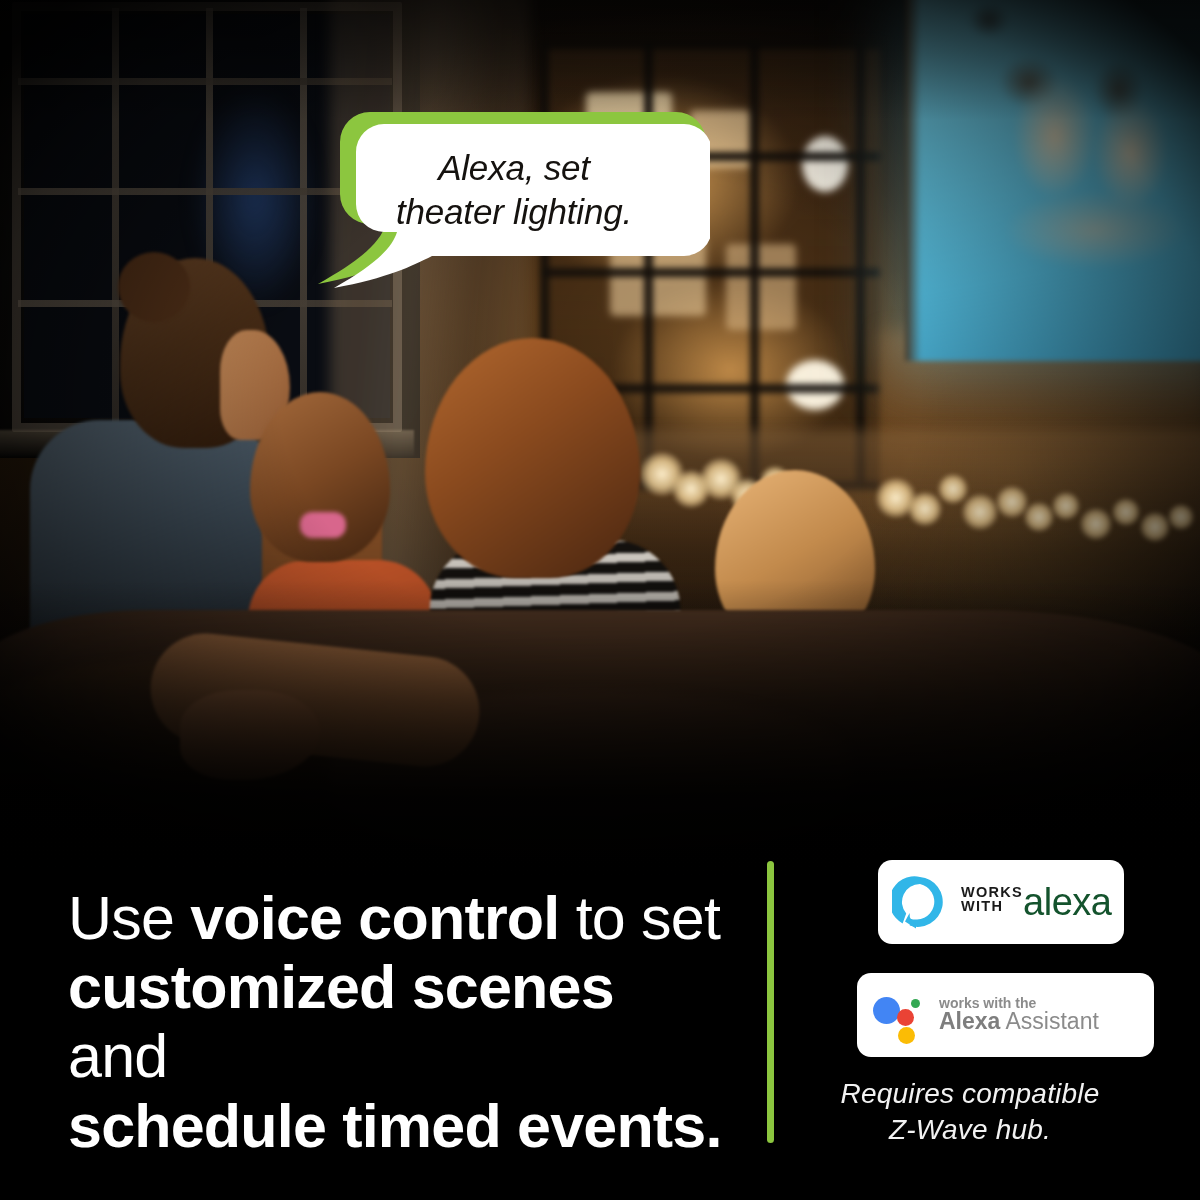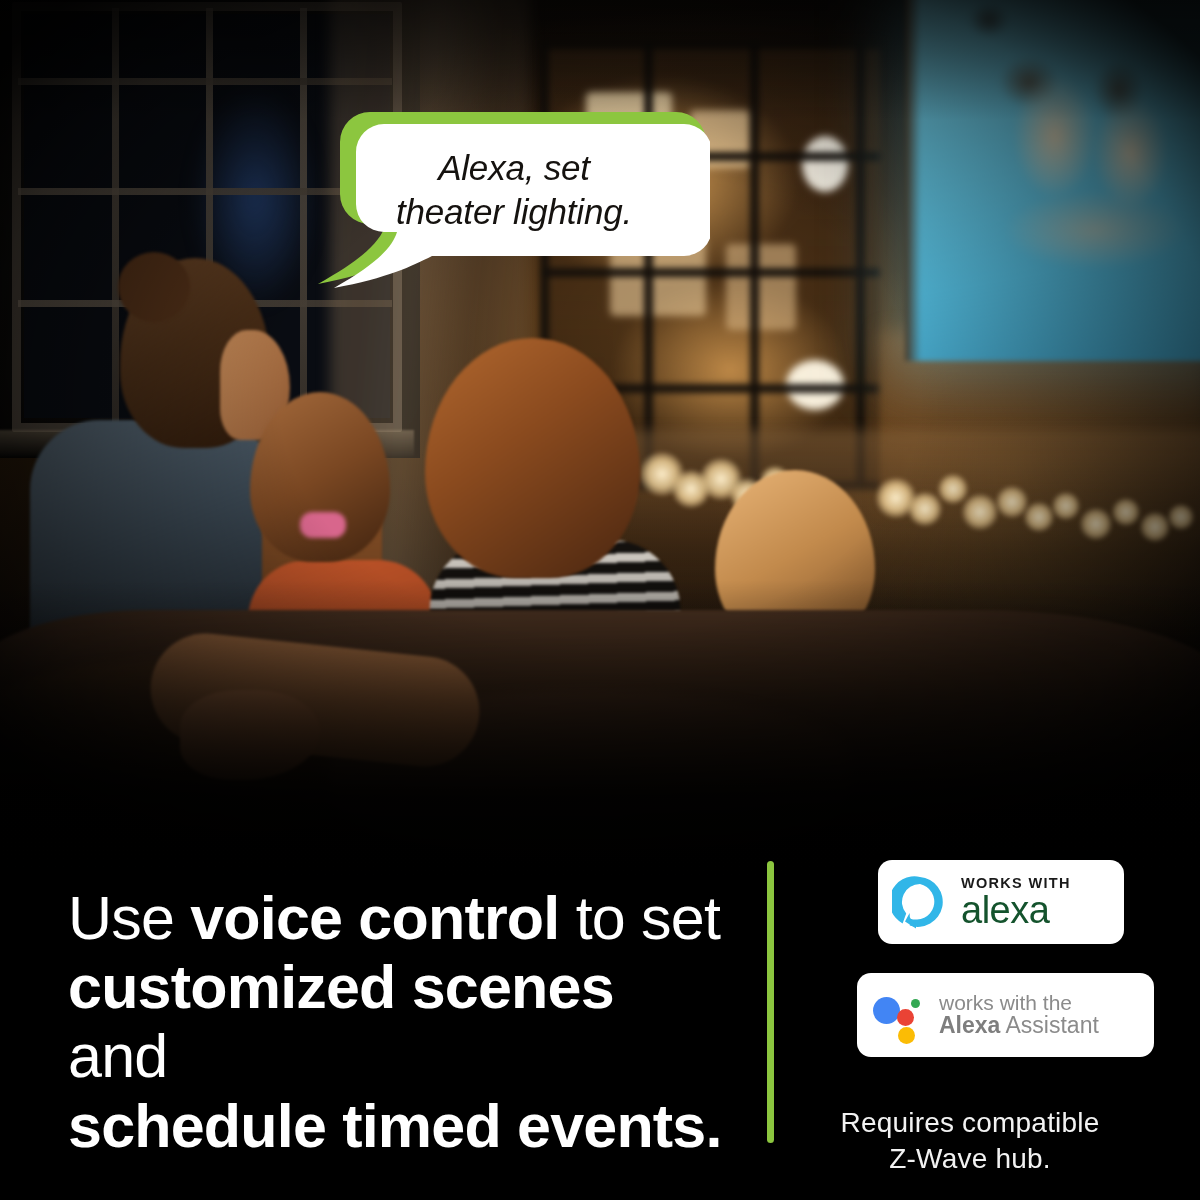--- a/index.html
+++ b/index.html
@@ -139,7 +139,7 @@
   #badge-google{left:857px;top:973px;width:265px;height:84px;padding:0 16px;gap:14px;}
 
   .alexa-logo{width:56px;height:56px;flex:0 0 56px;position:relative;}
-  .alexa-text{display:flex;flex-direction:column;justify-content:center;line-height:1;}
+  .alexa-text{display:flex;justify-content:center;line-height:1;}
   .alexa-ww{font-size:14.5px;font-weight:700;letter-spacing:1.3px;color:#1a1a1a;margin-bottom:3px;}
   .alexa-name{font-size:38px;font-weight:300;color:#14532d;letter-spacing:-.5px;line-height:.92;}
 

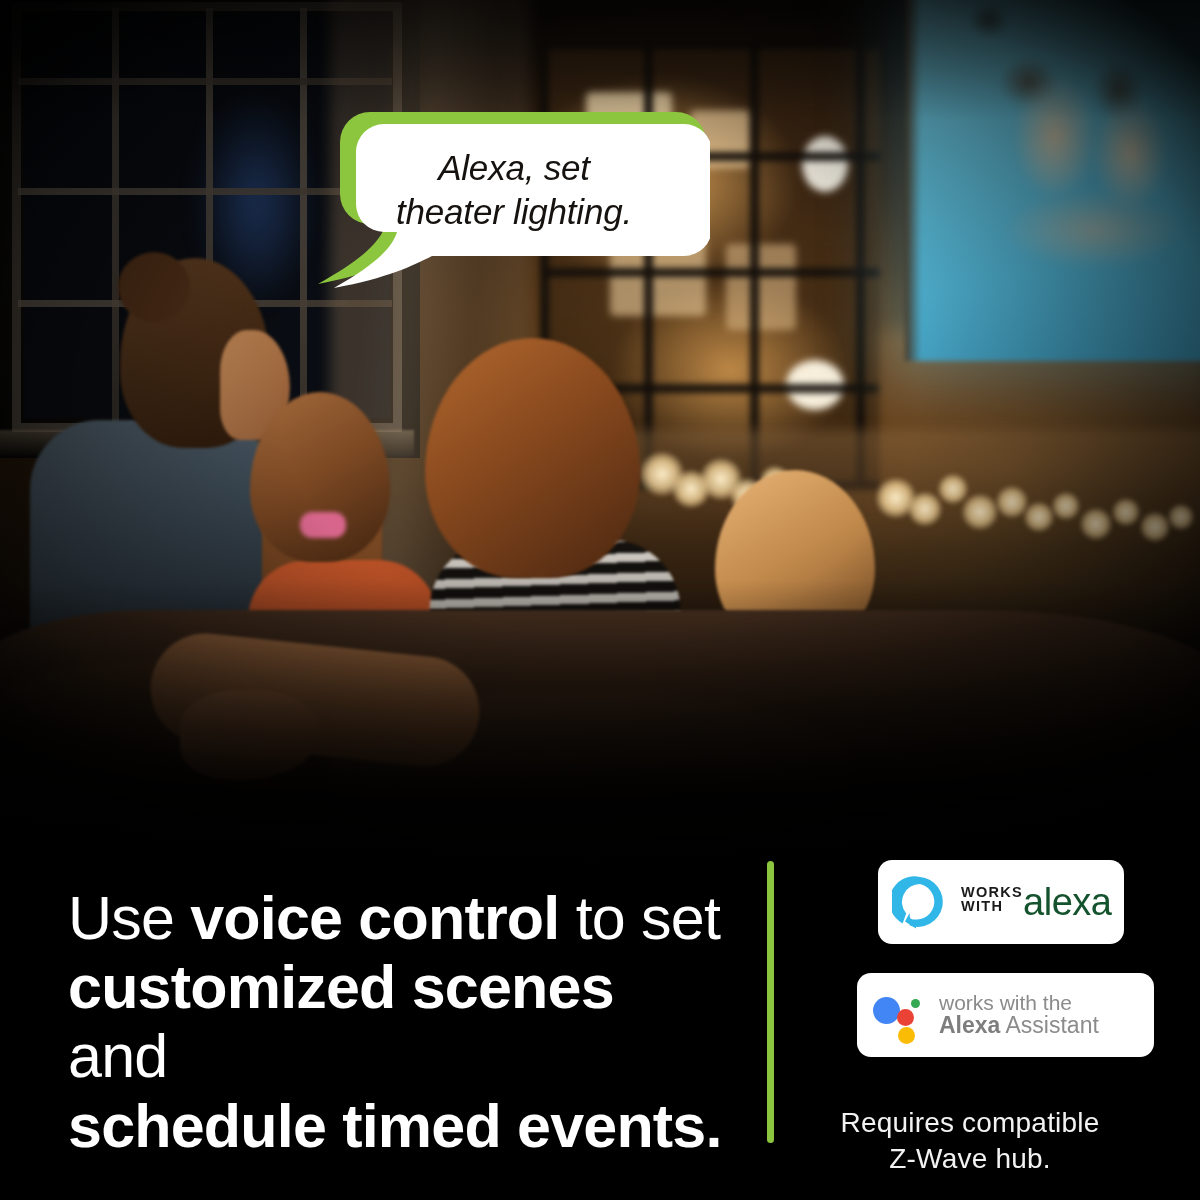--- a/index.html
+++ b/index.html
@@ -146,7 +146,7 @@
   .g-dots{width:52px;height:52px;flex:0 0 52px;position:relative;}
   .g-dot{position:absolute;border-radius:50%;}
   .g-text{display:flex;flex-direction:column;justify-content:center;line-height:1.04;color:#8b8b8b;}
-  .g-l1{font-size:21px;font-weight:400;}
+  .g-l1{font-size:14px;font-weight:700;}
   .g-l2{font-size:23px;font-weight:400;}
   .g-l2 .gbold{font-weight:700;color:#7e7e7e;}
 

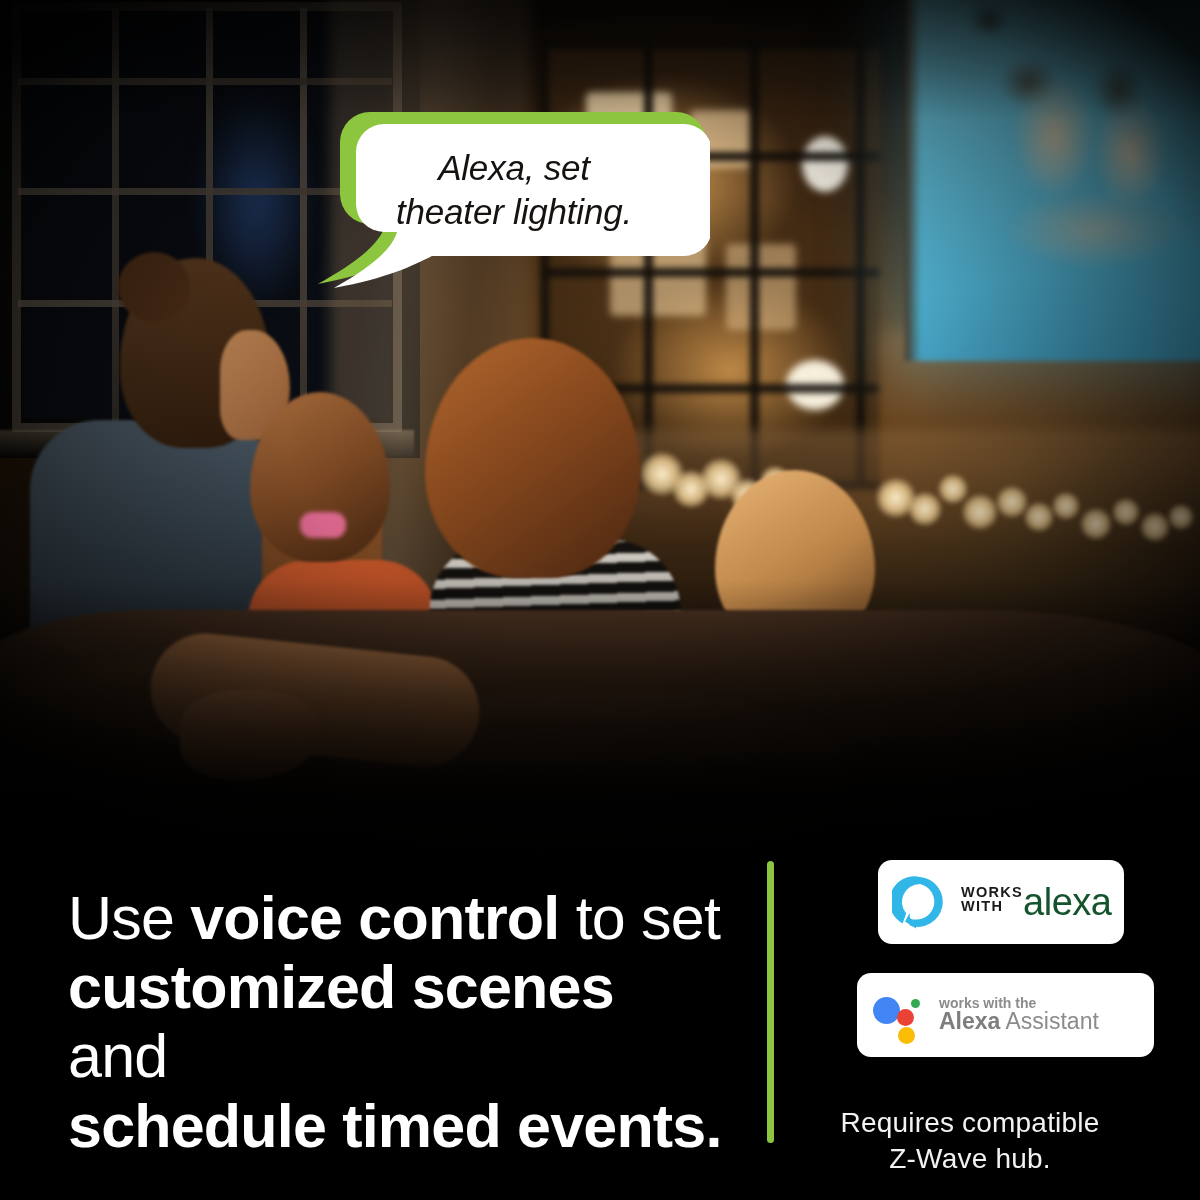--- a/index.html
+++ b/index.html
@@ -151,7 +151,7 @@
   .g-l2 .gbold{font-weight:700;color:#7e7e7e;}
 
   #disclaimer{position:absolute;left:800px;top:1076px;width:340px;text-align:center;color:#f2f2f2;
-    font-weight:300;font-size:28px;line-height:1.30;letter-spacing:.2px;margin-top:29px;}
+    font-style:italic;font-weight:300;font-size:28px;line-height:1.30;letter-spacing:.2px;}
 </style>
 </head>
 <body>

